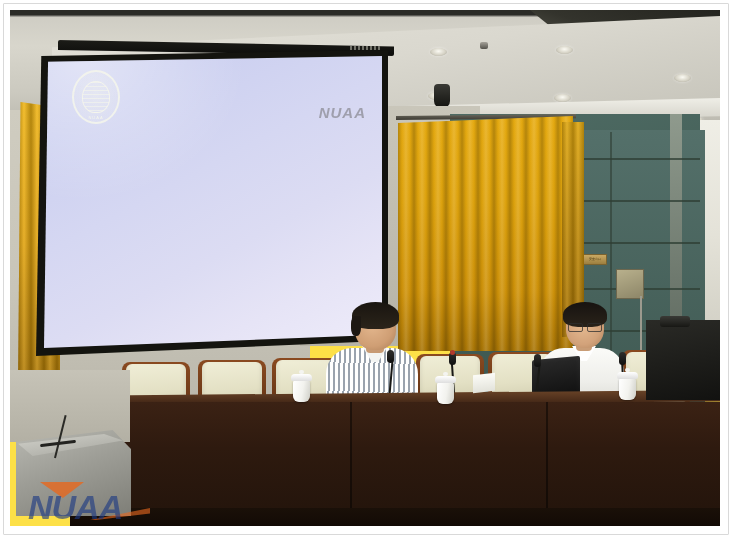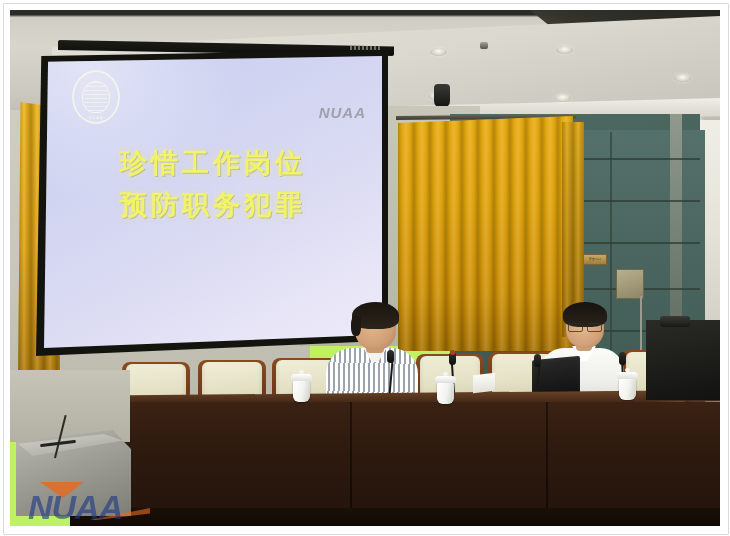--- a/index.html
+++ b/index.html
@@ -15,7 +15,7 @@
     border:1px solid #d9d9d9;border-radius:1px;pointer-events:none;
   }
   #photo{
-    position:relative;width:710px;height:516px;overflow:hidden;background:#bef264;
+    position:relative;width:710px;height:516px;overflow:hidden;background:#fde047;
   }
 
   

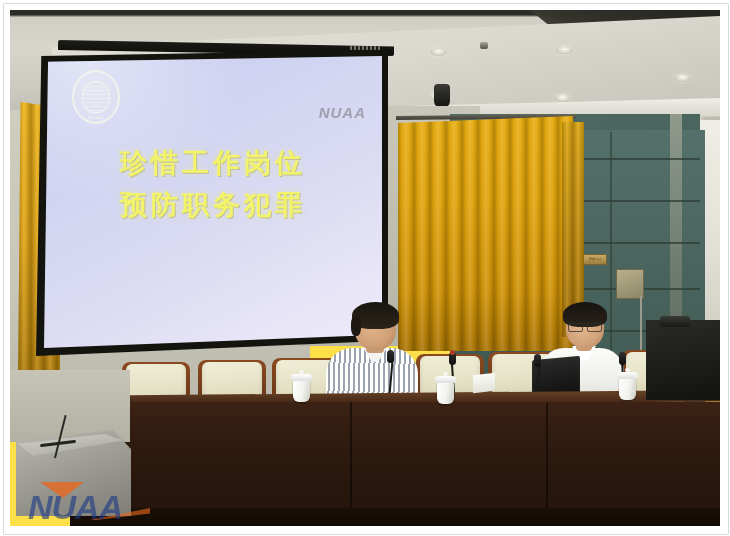--- a/index.html
+++ b/index.html
@@ -433,10 +433,6 @@
 
         <div class="slide-nuaa">NUAA</div>
 
-        <div class="slide-title">
-          <div>珍惜工作岗位</div>
-          <div>预防职务犯罪</div>
-        </div>
 
       </div>
     </div>

